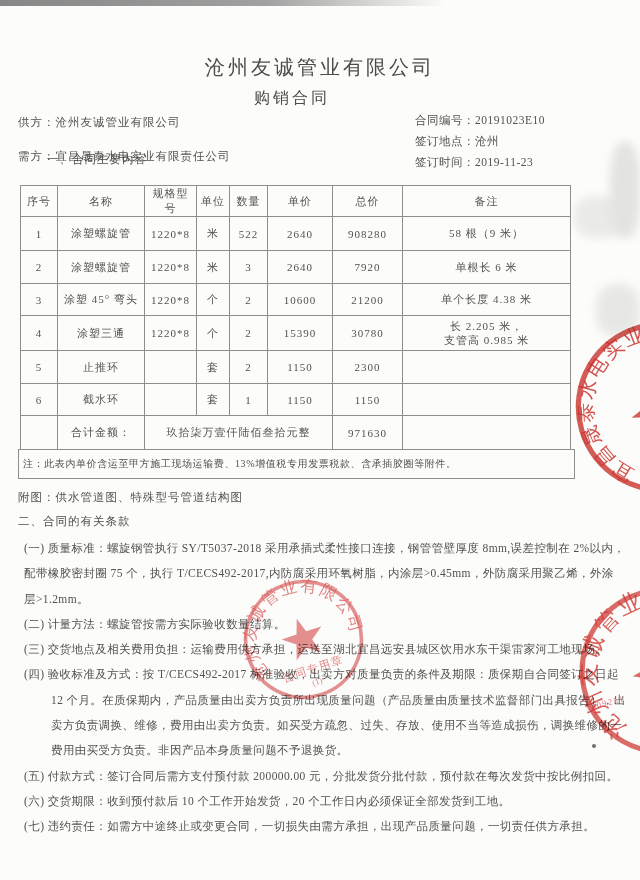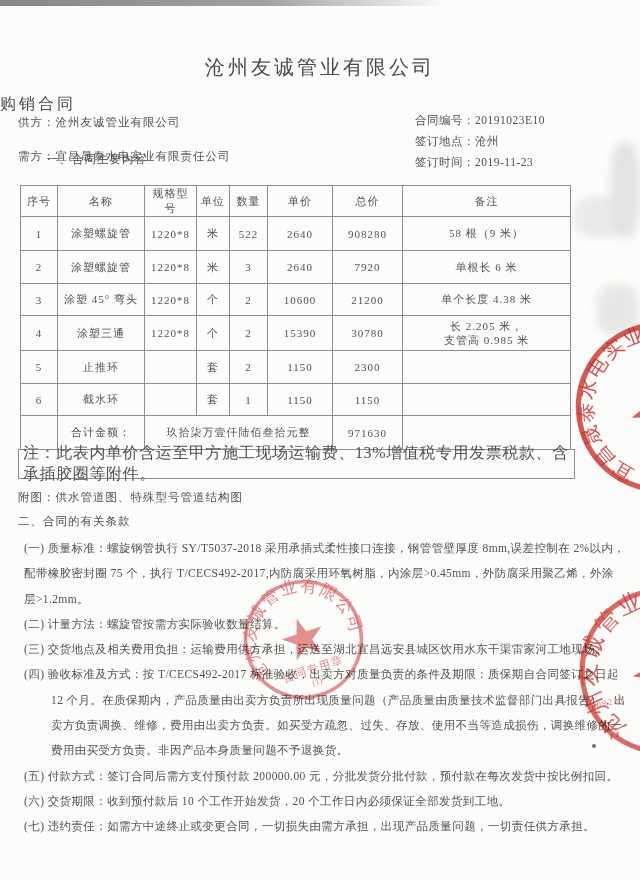--- a/index.html
+++ b/index.html
@@ -24,8 +24,8 @@
 
   .title{position:absolute;left:0;top:54px;width:640px;text-align:center;
     font-size:20px;letter-spacing:3px;color:#4b4b4b;}
-  .subtitle{position:absolute;left:0;top:88px;width:584px;
-    font-size:16px;letter-spacing:3px;color:#4b4b4b;margin-top:6px;}
+  .subtitle{position:absolute;left:0;top:88px;width:584px;text-align:center;
+    font-size:16px;letter-spacing:3px;color:#4b4b4b;}
 
   .party{position:absolute;left:18px;font-size:11.5px;letter-spacing:1px;color:#515151;}
   .supplier-line{top:115px;}

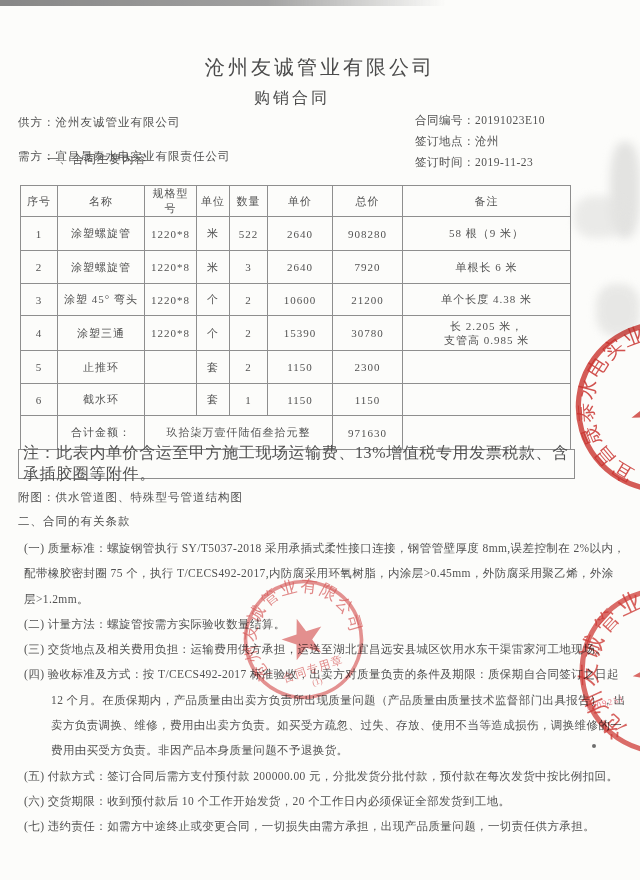--- a/index.html
+++ b/index.html
@@ -46,7 +46,7 @@
   .remark-line{line-height:1.3;}
 
   .note-box{position:absolute;left:18px;top:449px;width:551px;height:28px;
-    border:1px solid #8e8e8e;font-size:16px;letter-spacing:.6px;color:#515151;
+    border:1px solid #8e8e8e;font-size:10px;letter-spacing:.6px;color:#515151;
     display:flex;align-items:center;padding-left:4px;background:transparent;}
 
   .clauses{position:absolute;left:24px;top:536px;width:612px;

